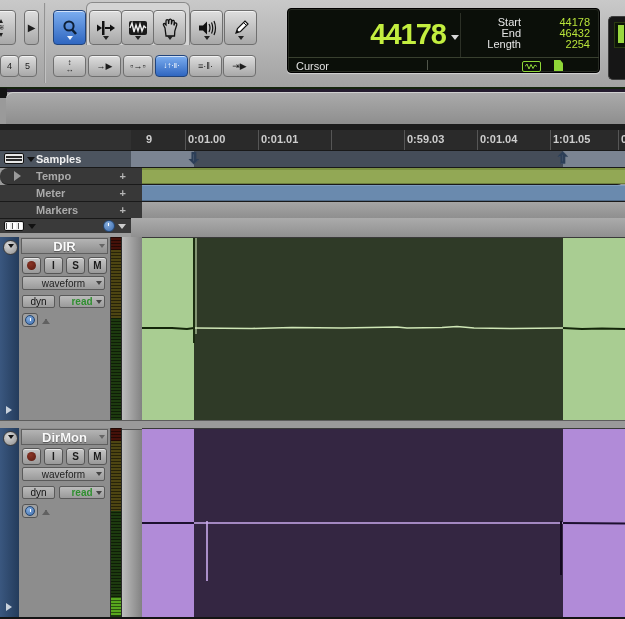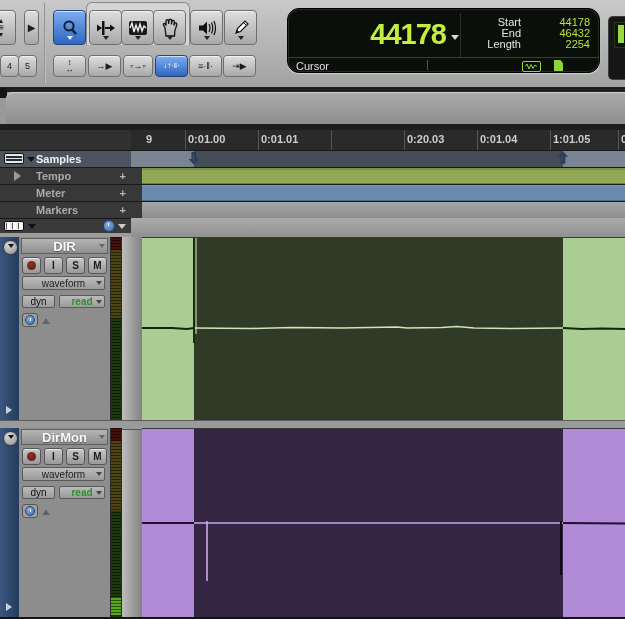--- a/index.html
+++ b/index.html
@@ -29,7 +29,7 @@
 
   
   #counter{left:287px;top:8px;width:311px;height:63px;background:#0b0f09;
-    border:1px solid #000;border-radius:12px;
+    border:1px solid #000;border-radius:4px;
     box-shadow:inset 0 0 0 1px #272b23,0 1px 1px rgba(255,255,255,.5);}
   #counter .bigval{position:absolute;left:40px;top:9px;width:118px;text-align:right;
     font-size:29px;font-weight:bold;color:#c3ee3f;letter-spacing:-1px;}

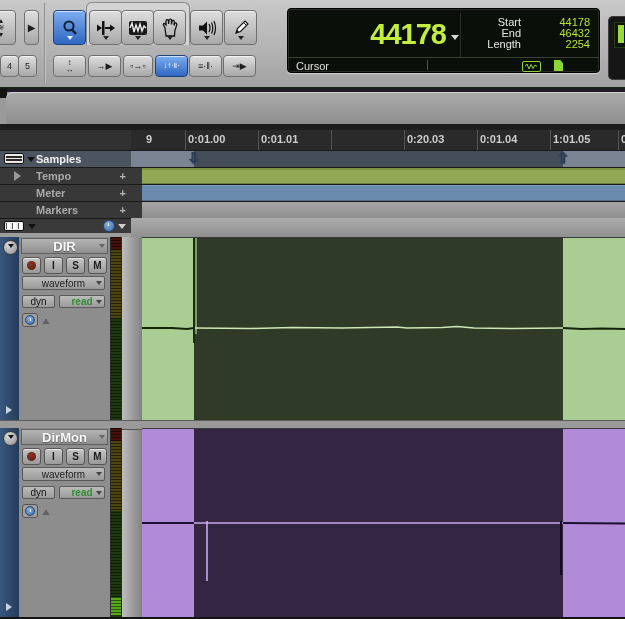--- a/index.html
+++ b/index.html
@@ -292,7 +292,7 @@
         <div class="tickline" style="left: 200px;"></div>
         <span class="ticklabel" style="left: 203px; margin-top: 28px;">0:01.02</span>
         <div class="tickline" style="left: 273px;"></div>
-        <span class="ticklabel" style="left: 276px;">0:20.03</span>
+        <span class="ticklabel" style="left: 276px;">0:59.03</span>
         <div class="tickline" style="left: 346px;"></div>
         <span class="ticklabel" style="left: 349px;">0:01.04</span>
         <div class="tickline" style="left: 419px;"></div>

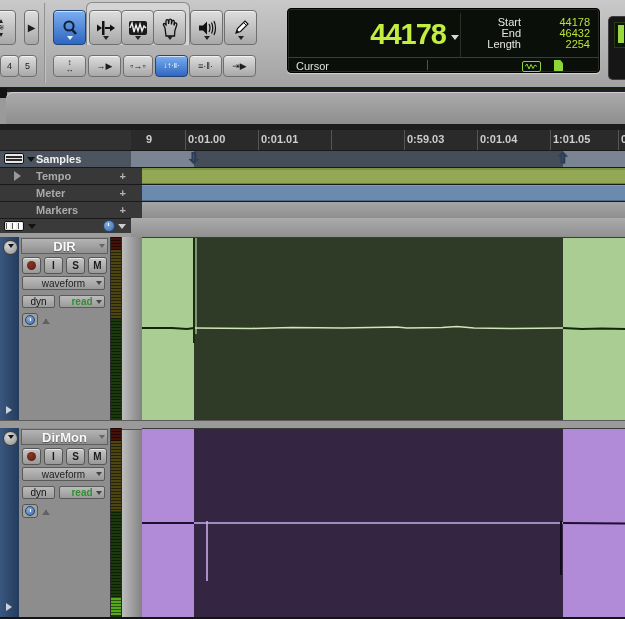--- a/index.html
+++ b/index.html
@@ -69,7 +69,7 @@
     font-size:11px;font-weight:bold;color:#b5b5b5;cursor:default;}
   #row-minsecs{top:130px;height:20px;background:#313131;}
   #row-samples{top:151px;height:16px;background:#4c545f;}
-  #row-tempo{top:168px;height:16px;background:#383838;}
+  #row-tempo{top:168px;height:16px;background:#383838;border-radius:8px;}
   #row-meter{top:185px;height:16px;background:#383838;}
   #row-markers{top:202px;height:16px;background:#383838;}
   #minsecs-lane{position:absolute;left:131px;right:0;top:0;bottom:0;background:#2a2a2a;overflow:hidden;}

